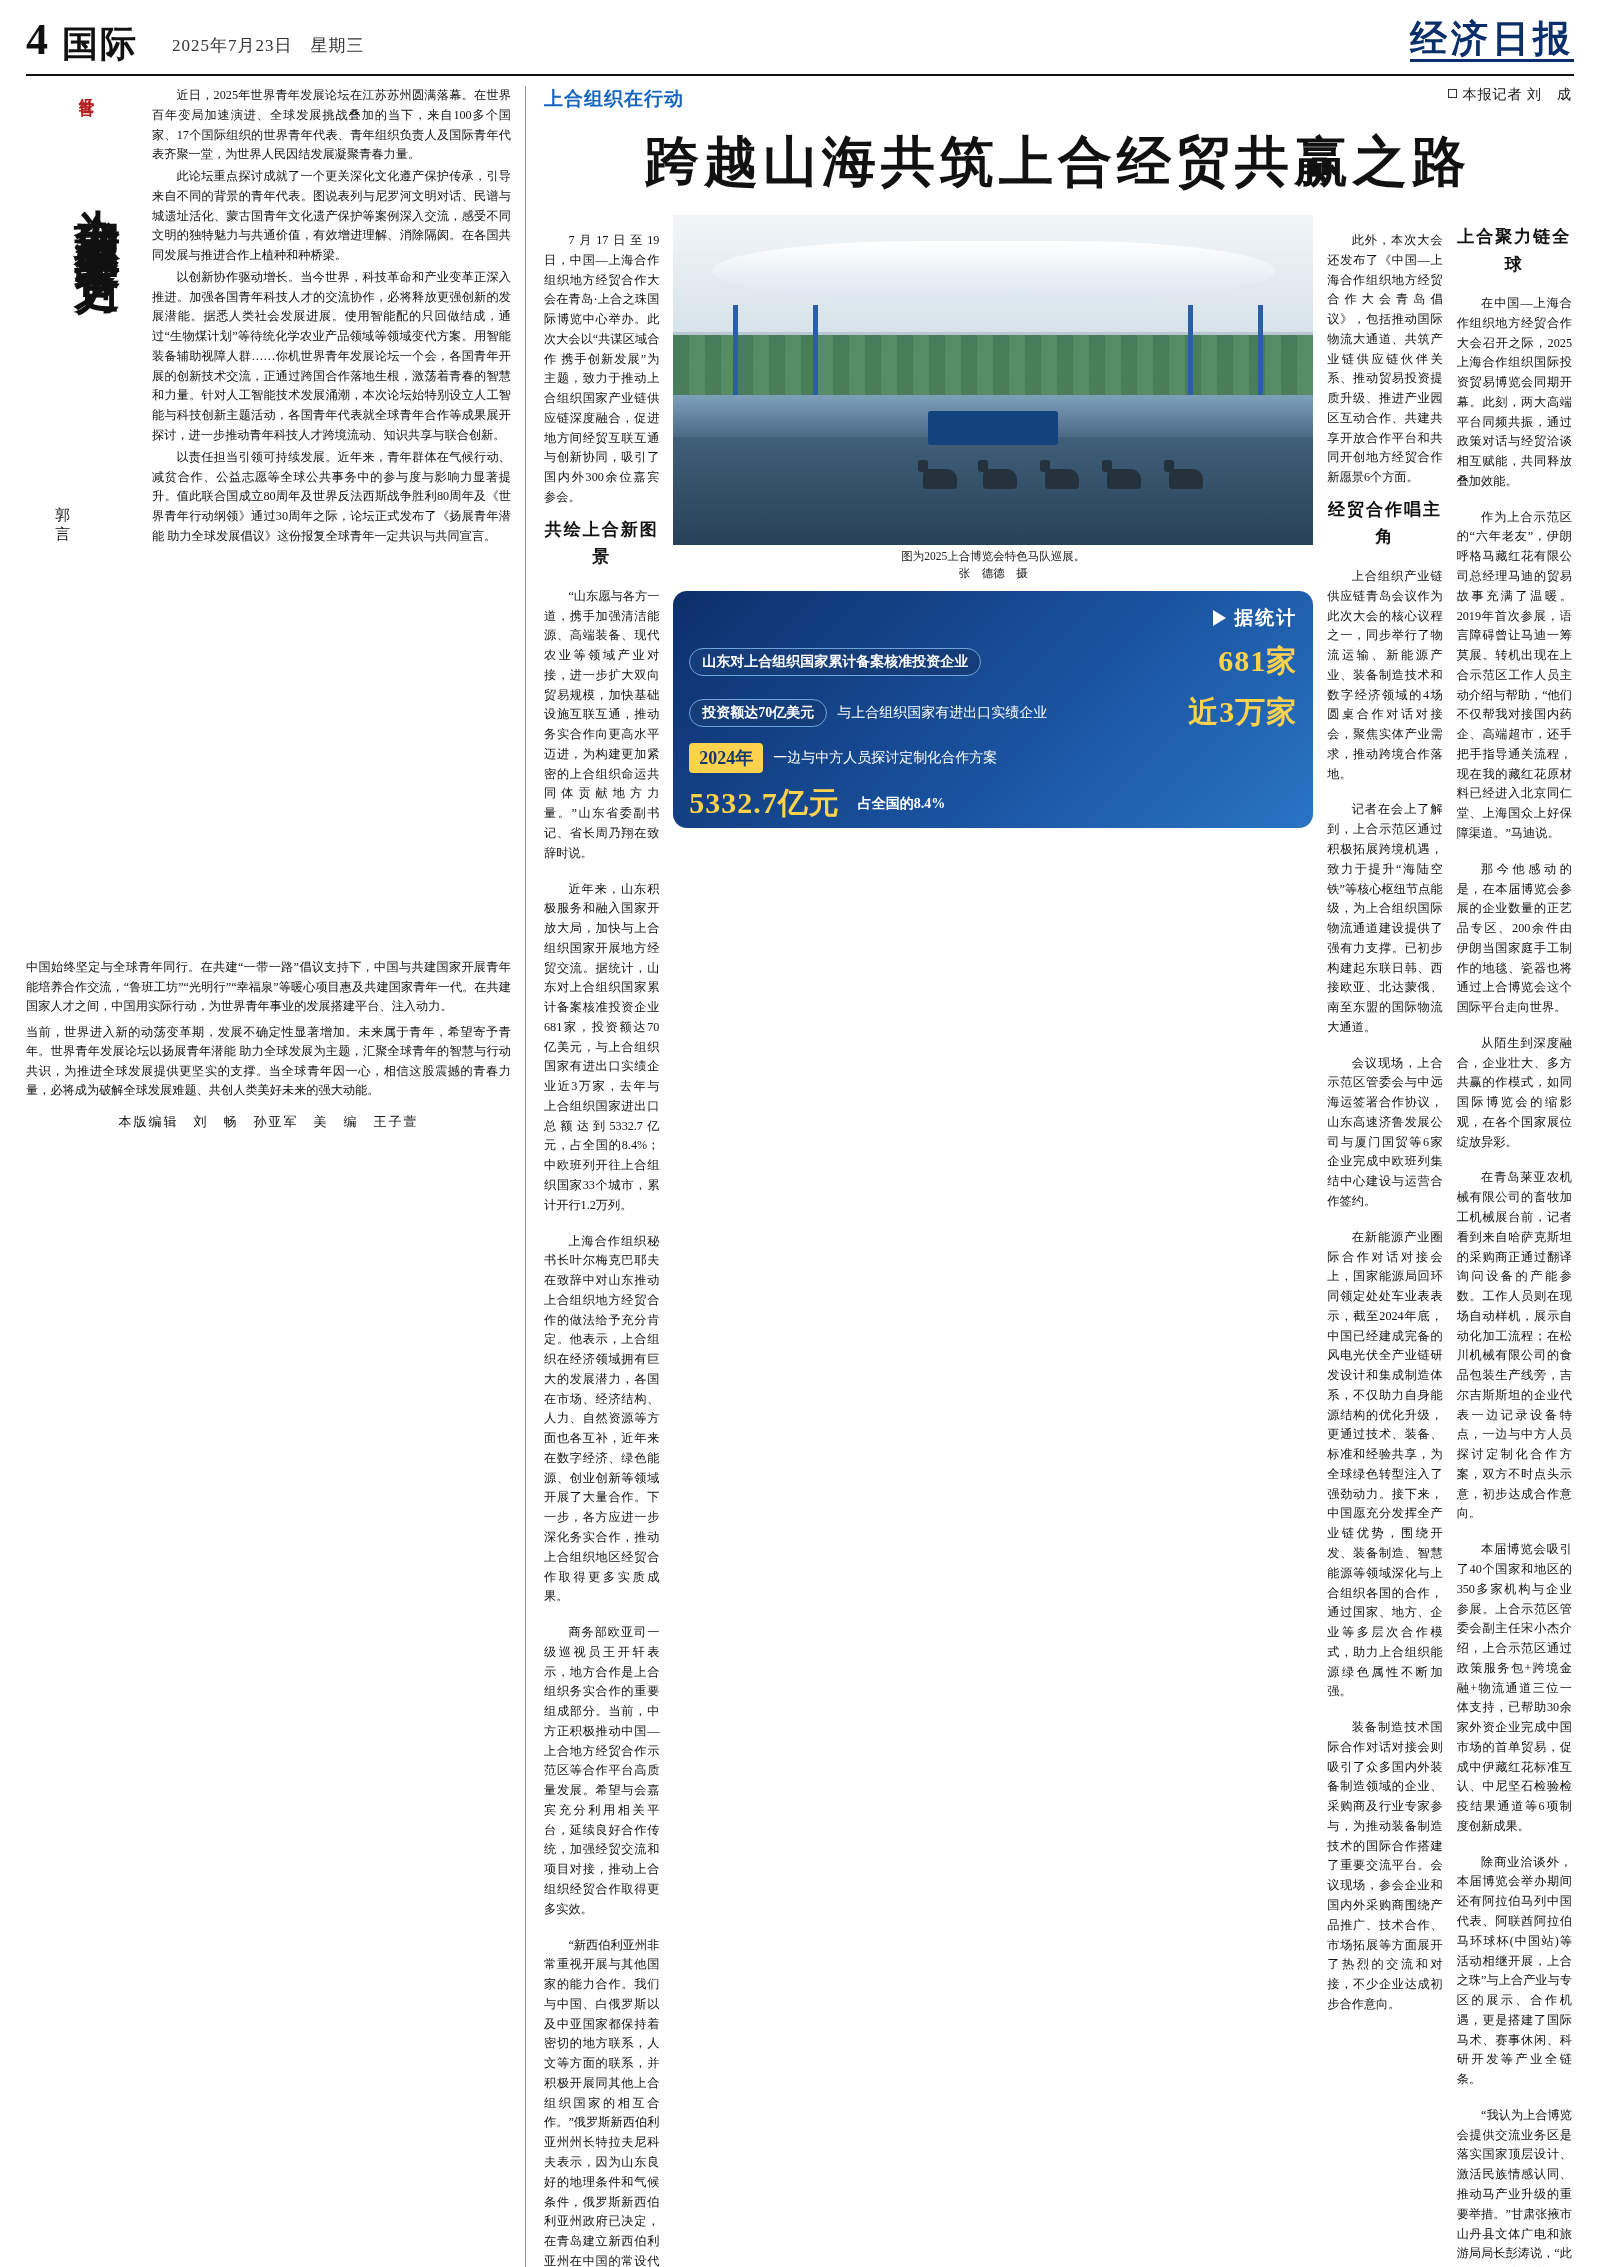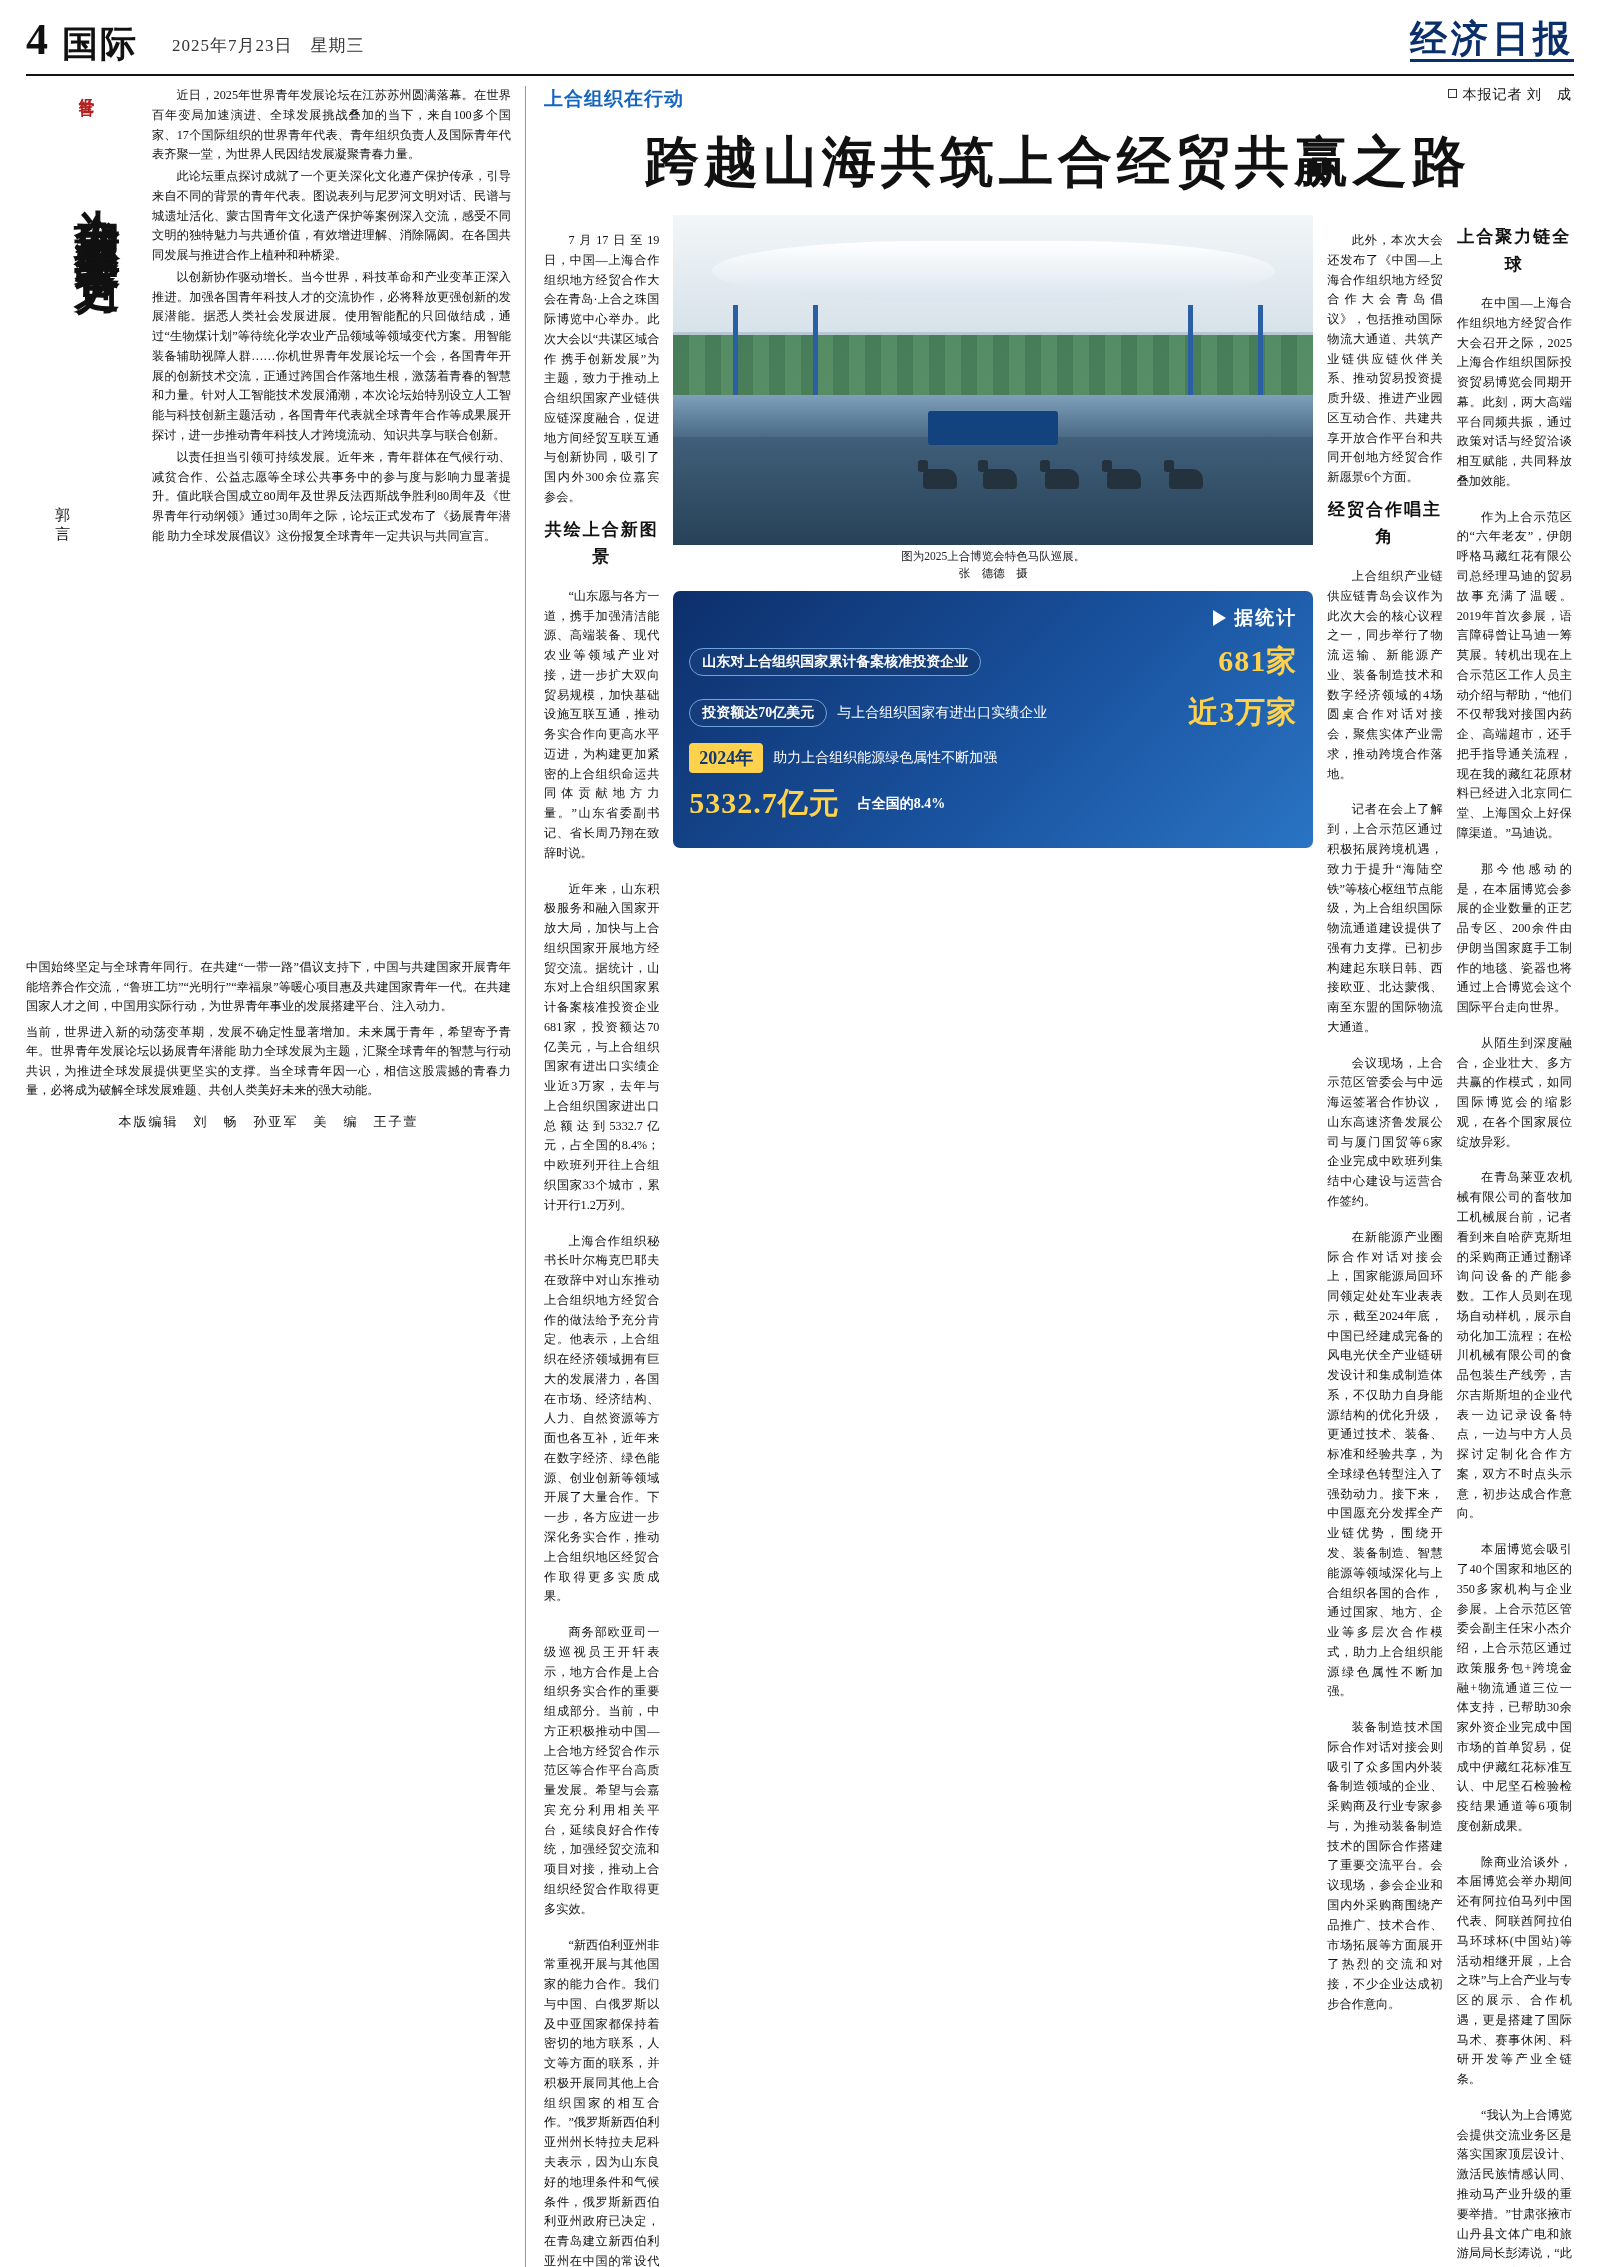--- a/index.html
+++ b/index.html
@@ -69,7 +69,7 @@
   .photo-credit { font-size:11.5px; text-align:center; margin-top:2px; }
 
   
-  .info-box { width:640px; margin-top:10px; background:linear-gradient(135deg,#0d2f6b,#19529e 55%,#2a74c4); border-radius:7px; padding:14px 16px 24px; color:#fff; position:relative; }
+  .info-box { width:640px; margin-top:10px; background:linear-gradient(135deg,#0d2f6b,#19529e 55%,#2a74c4); border-radius:14px; padding:14px 16px 4px; color:#fff; position:relative; }
   .info-title { display:flex; align-items:center; justify-content:flex-end; font-size:19px; font-weight:bold; letter-spacing:2px; }
   .tri { width:0;height:0;border-left:13px solid #fff;border-top:8px solid transparent;border-bottom:8px solid transparent; margin-right:8px;}
   .info-row { display:flex; align-items:center; margin-top:10px; }

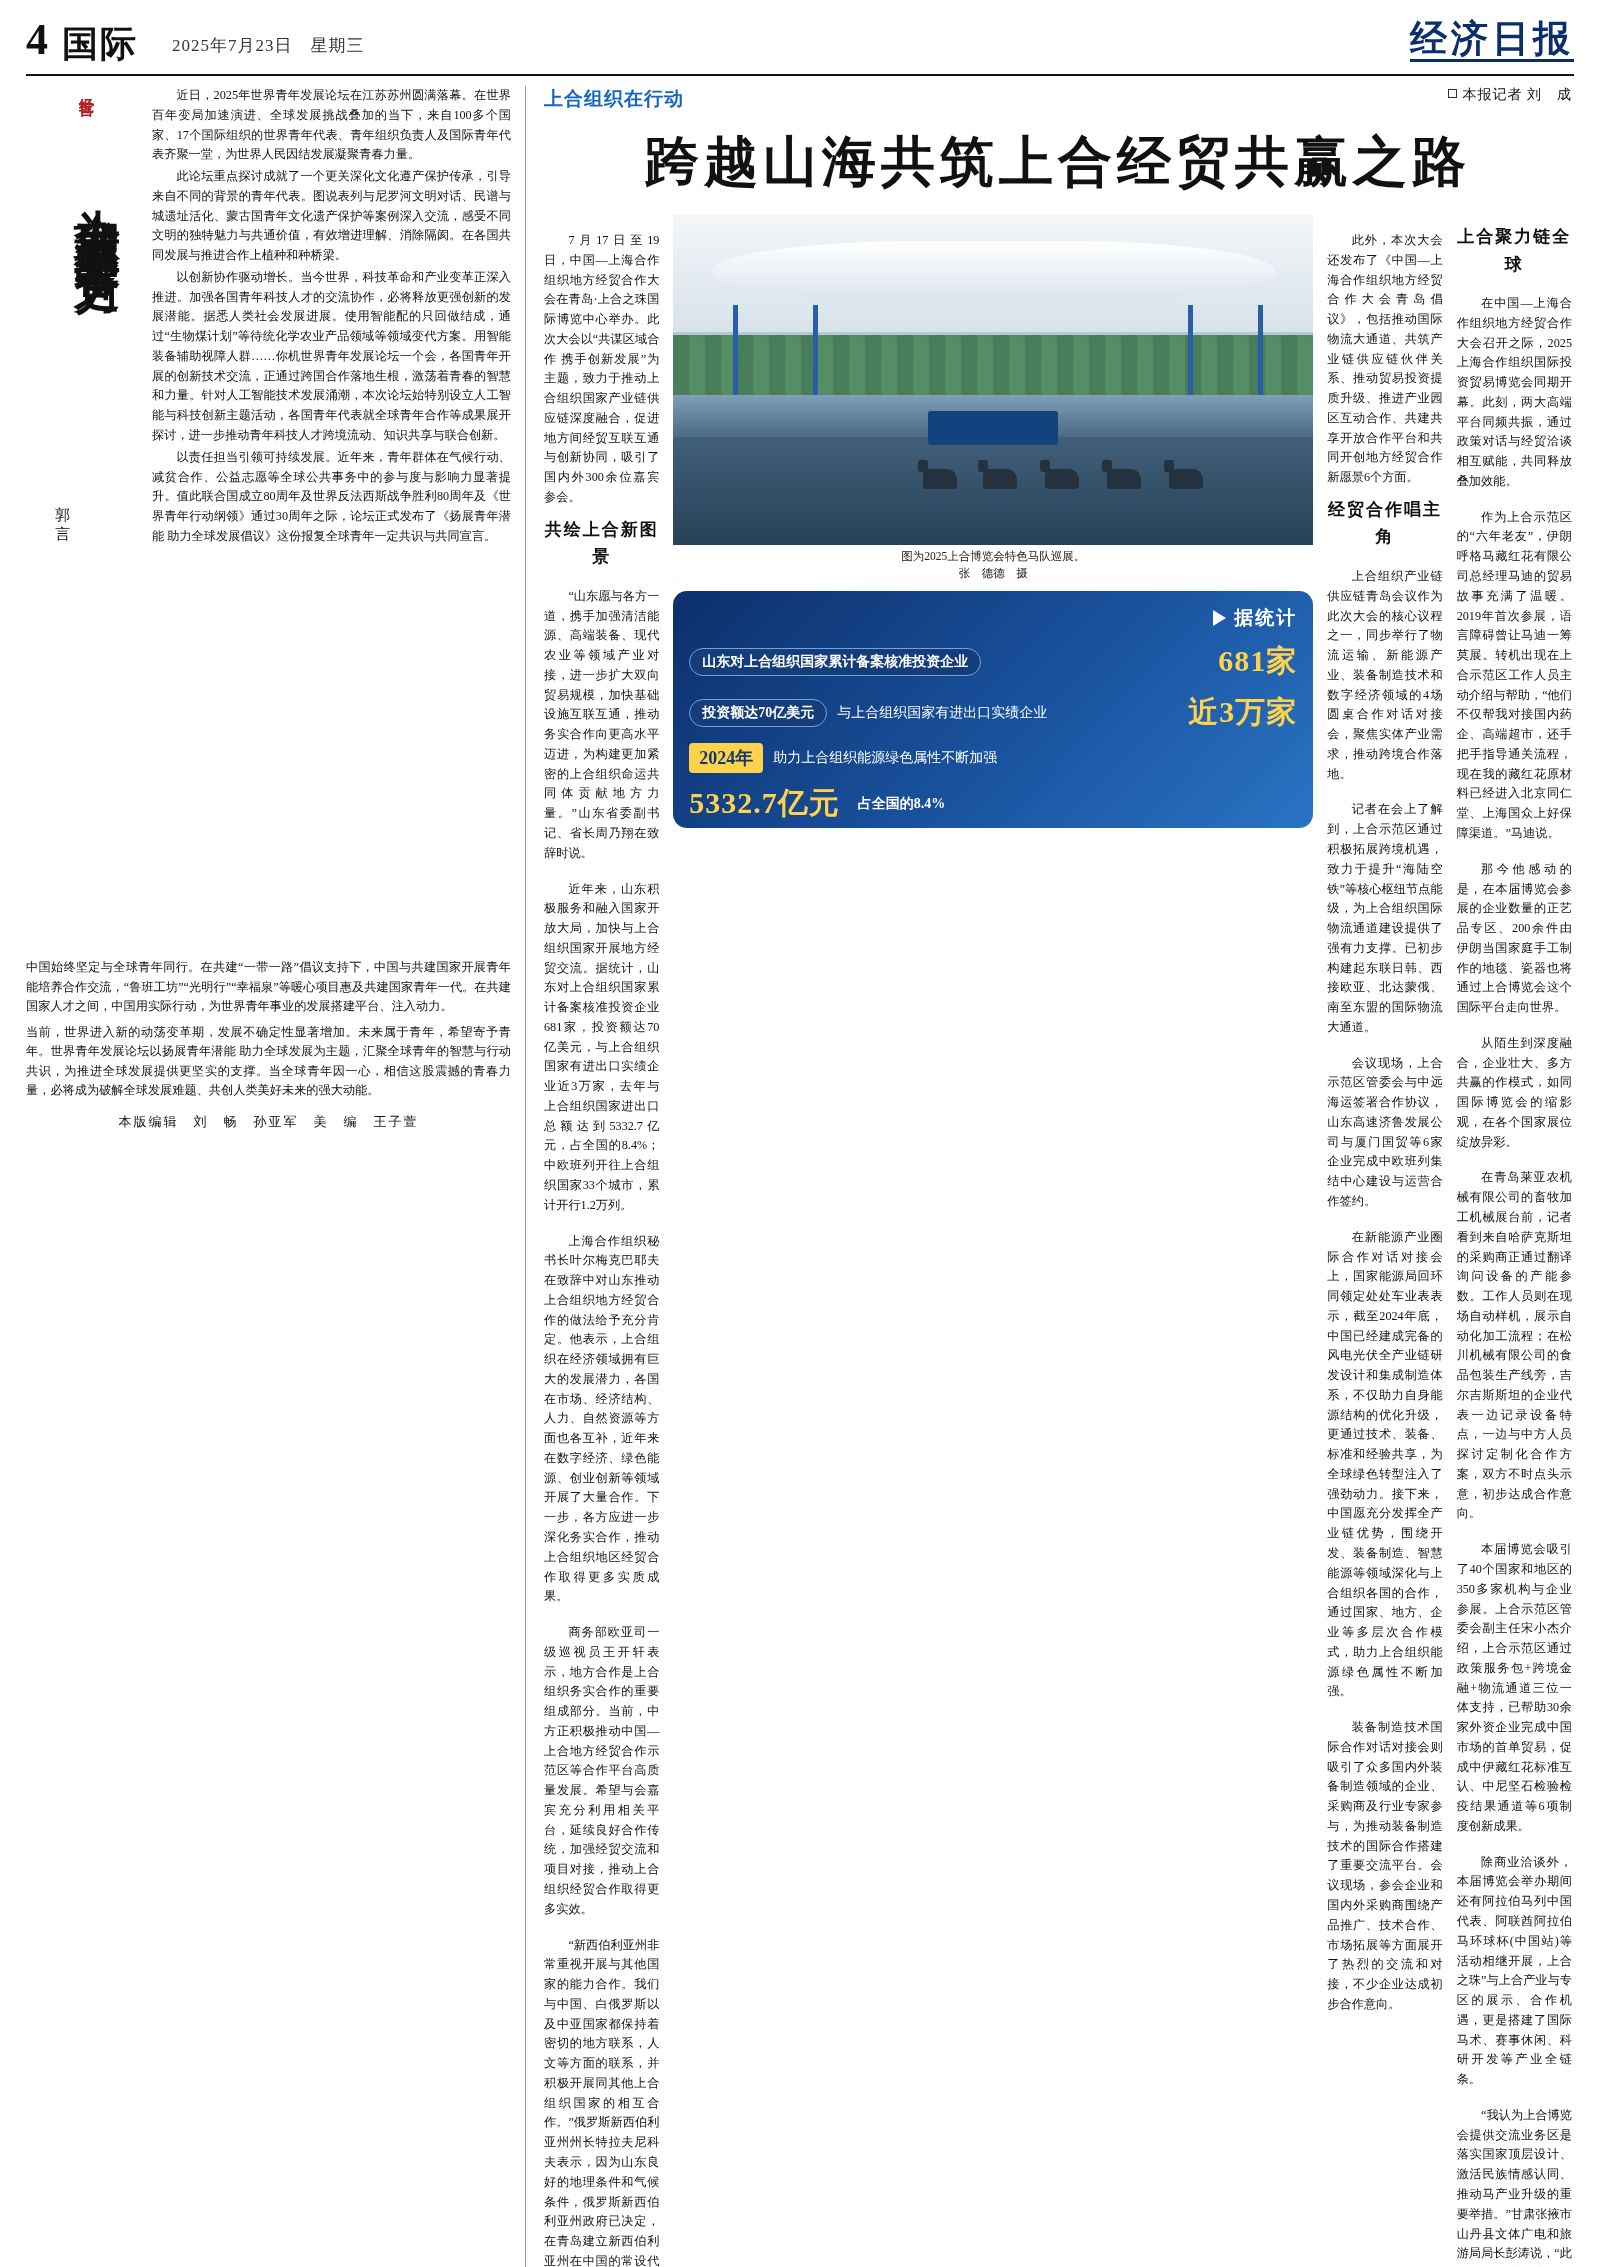--- a/index.html
+++ b/index.html
@@ -183,7 +183,7 @@
             </div>
             <div class="info-row">
               <span class="yr-badge">2024年</span>
-              <span class="info-txt">助力上合组织能源绿色属性不断加强</span>
+              <span class="info-txt">一边与中方人员探讨定制化合作方案</span>
             </div>
             <div class="info-row">
               <span class="big-num">5332.7亿元</span>

